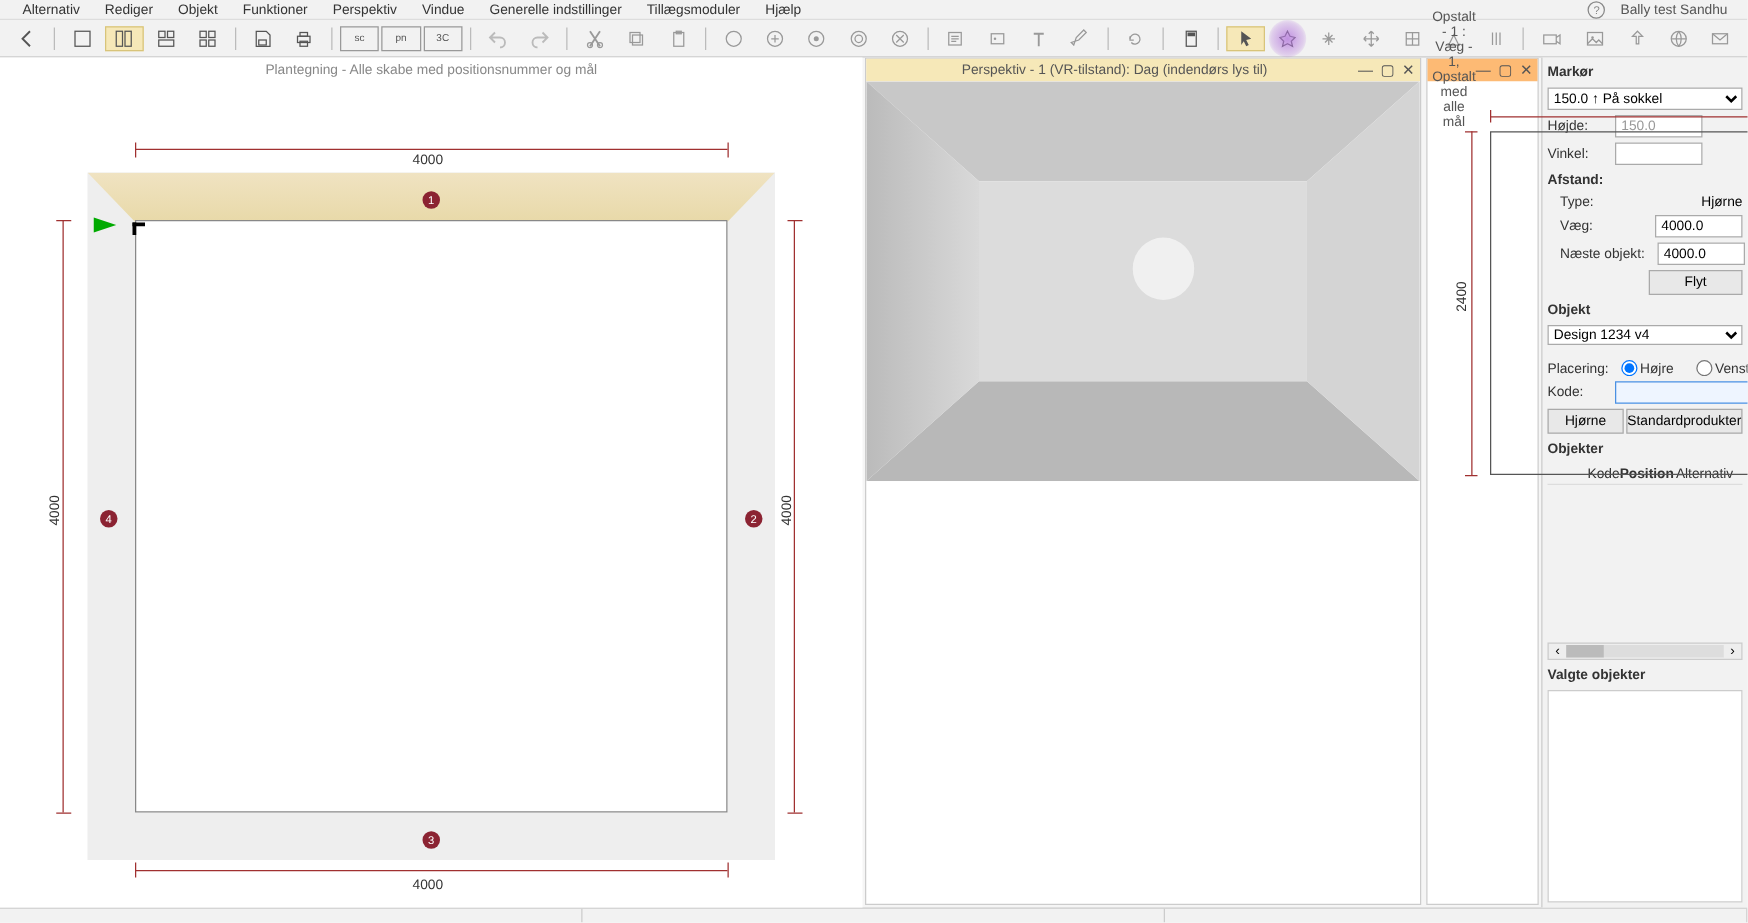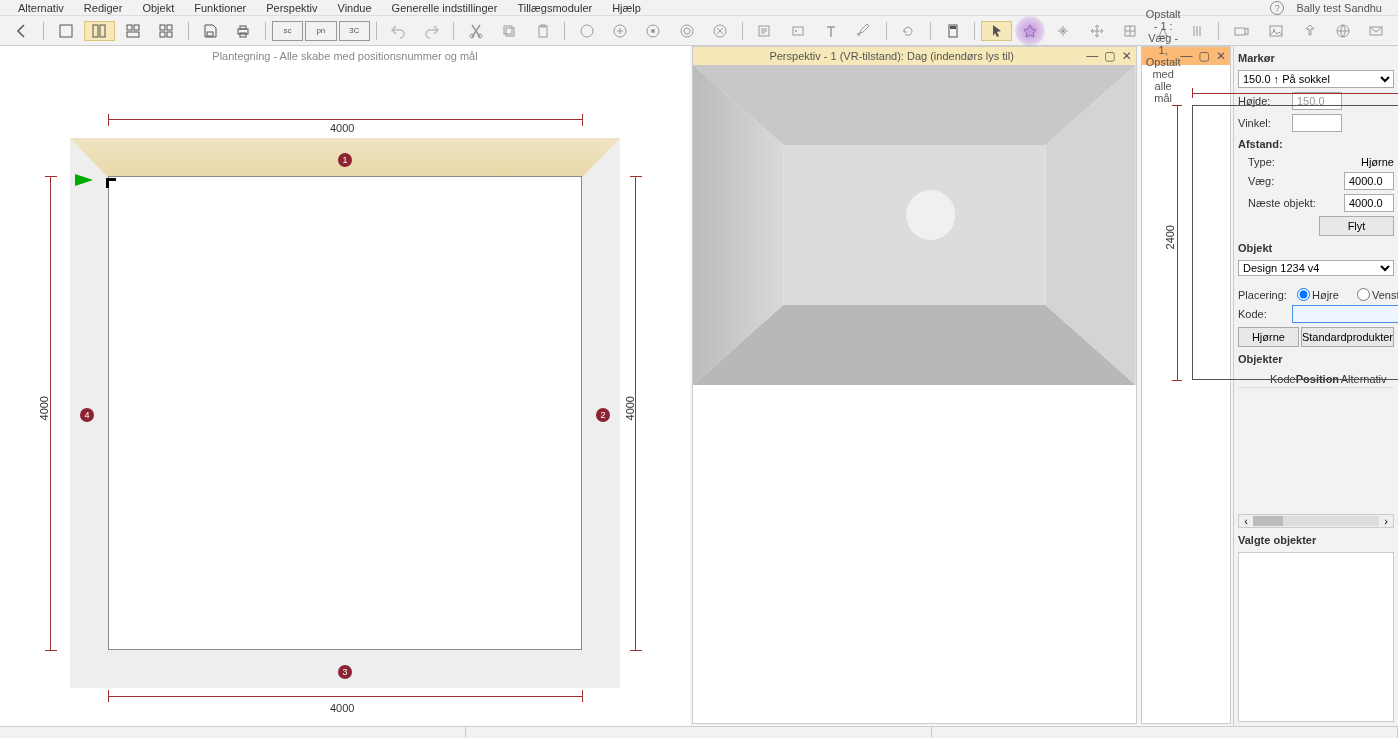--- a/index.html
+++ b/index.html
@@ -46,7 +46,7 @@
 .sidebar .section-label { font-weight: bold; color: #333; font-size: 11px; padding: 2px 0; }
 .sidebar .row { display: flex; align-items: center; gap: 4px; }
 .sidebar .row label { flex: 0 0 50px; color: #333; font-size: 11px; }
-.sidebar input[type="text"] { width: 50px; height: 18px; border: 1px solid #aaa; padding: 0 4px; font-size: 11px; background: #fff; }
+.sidebar input[type="text"] { width: 70px; height: 18px; border: 1px solid #aaa; padding: 0 4px; font-size: 11px; background: #fff; }
 .sidebar input.highlight { border: 1px solid #4a90e2; background: #eef5ff; }
 .sidebar select { width: 100%; height: 18px; border: 1px solid #aaa; font-size: 11px; background: #fff; }
 .sidebar .btn { height: 20px; border: 1px solid #aaa; background: #e8e8e8; display: flex; align-items: center; justify-content: center; cursor: pointer; font-size: 11px; }

